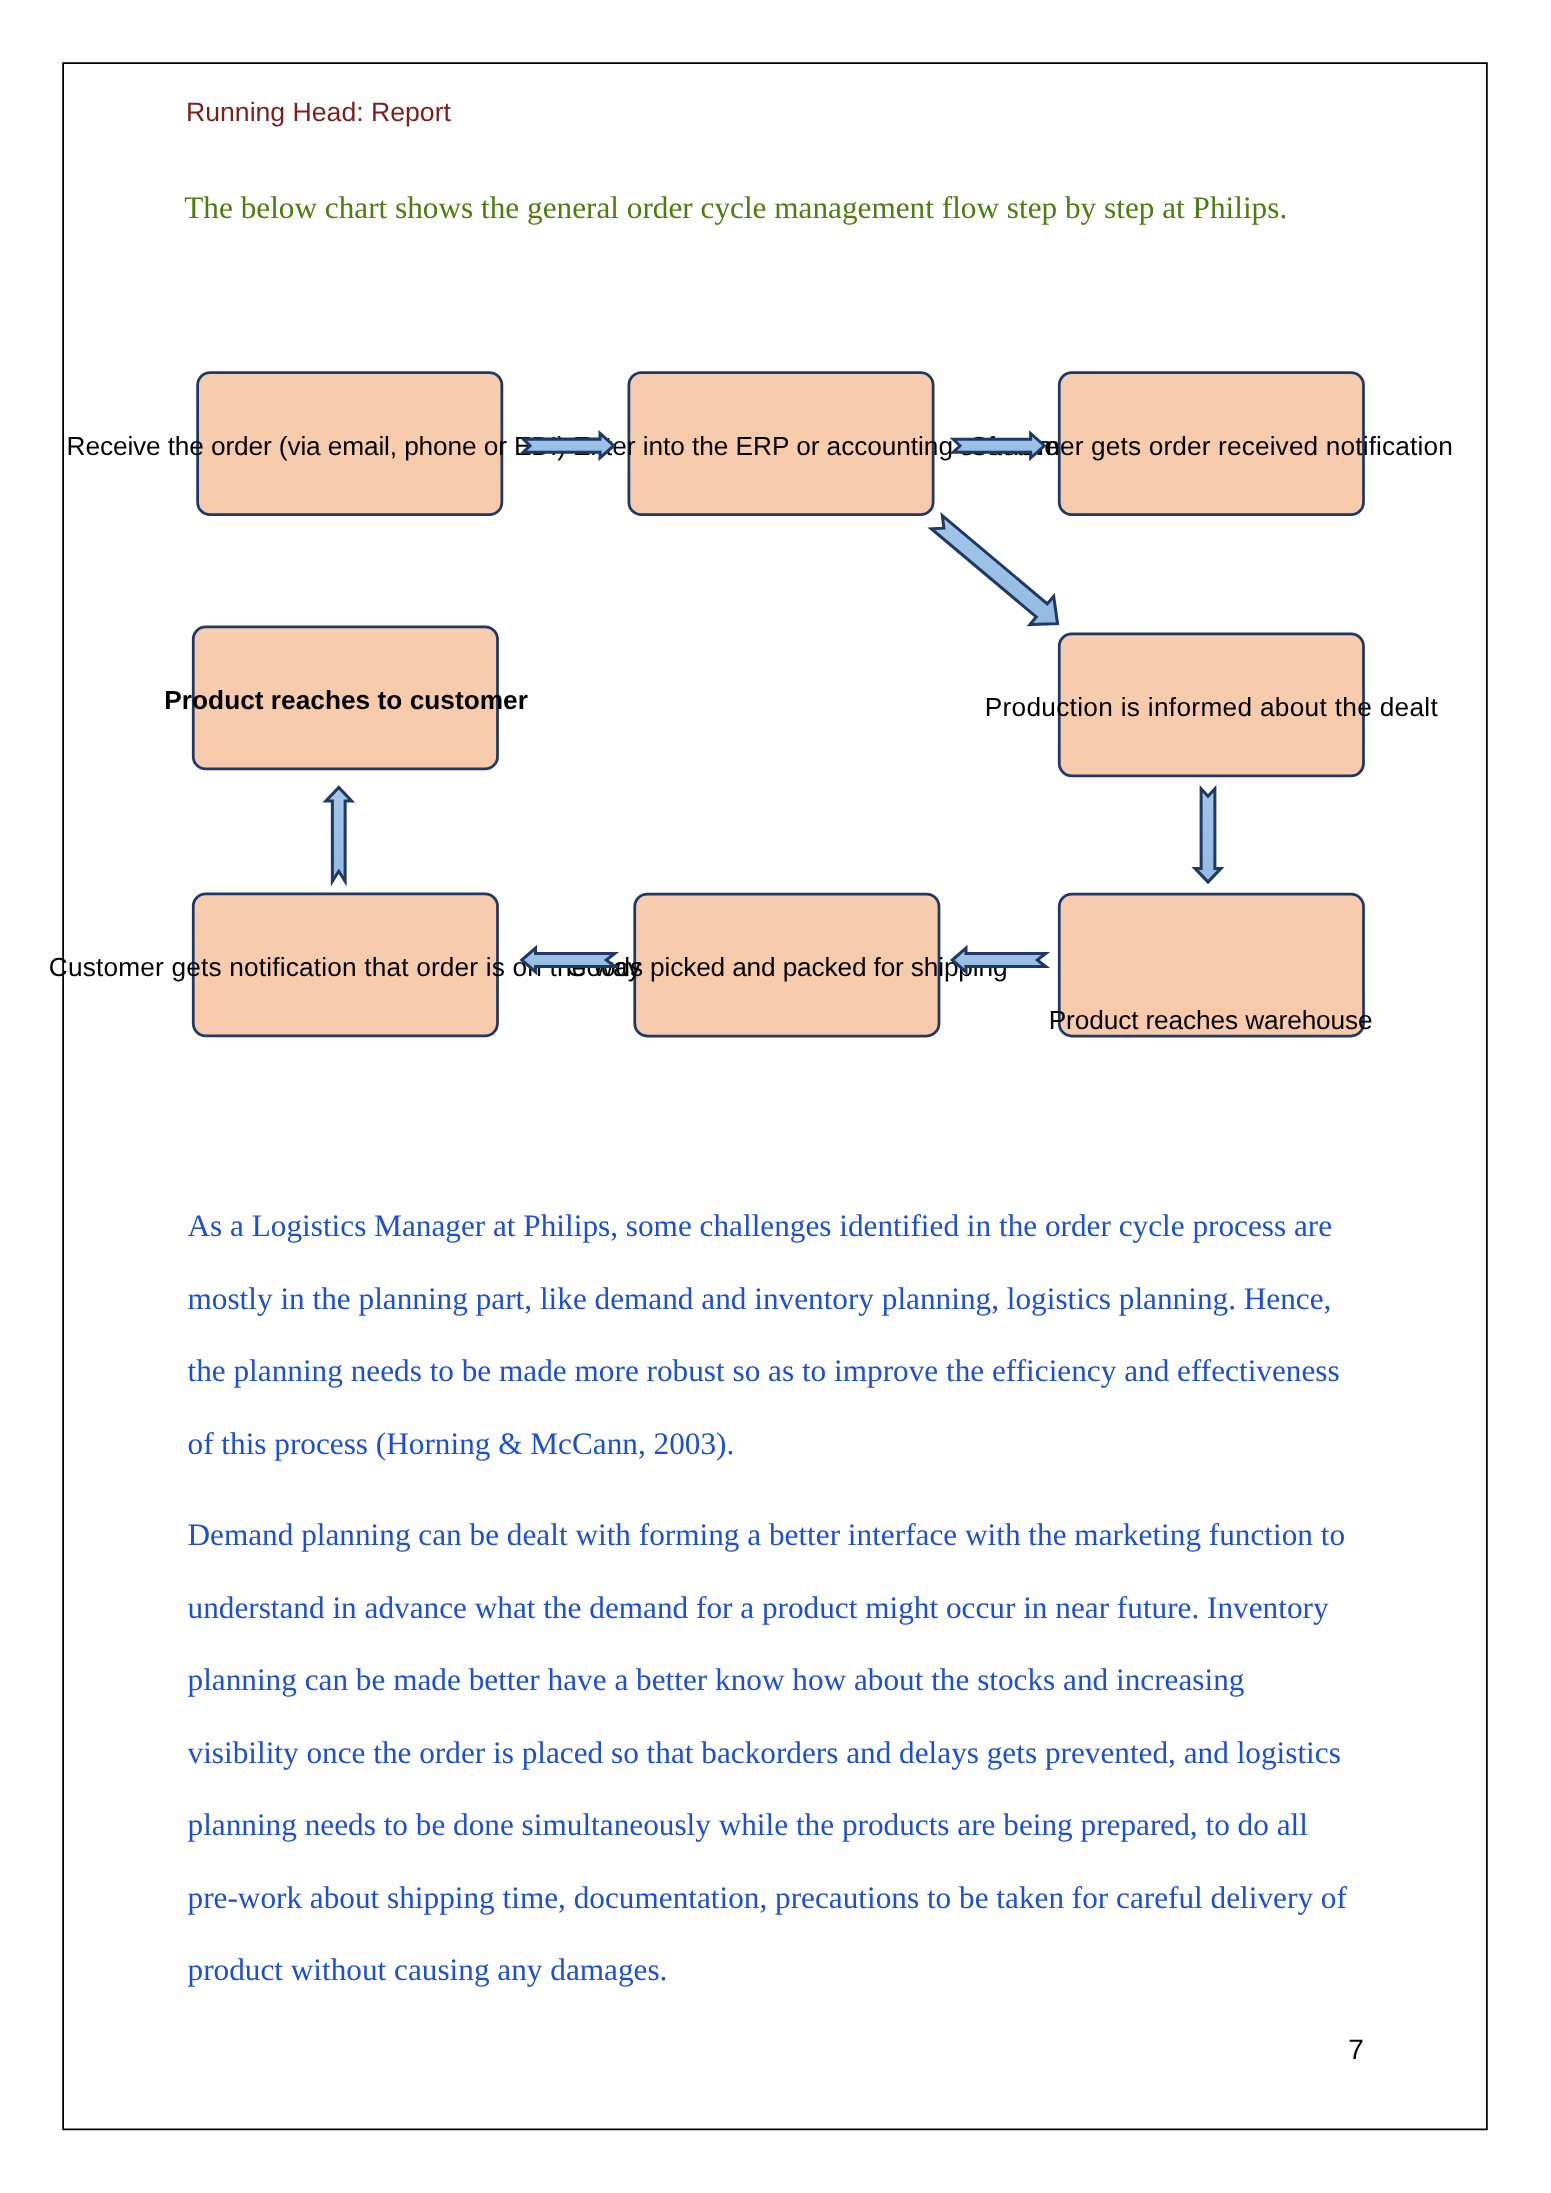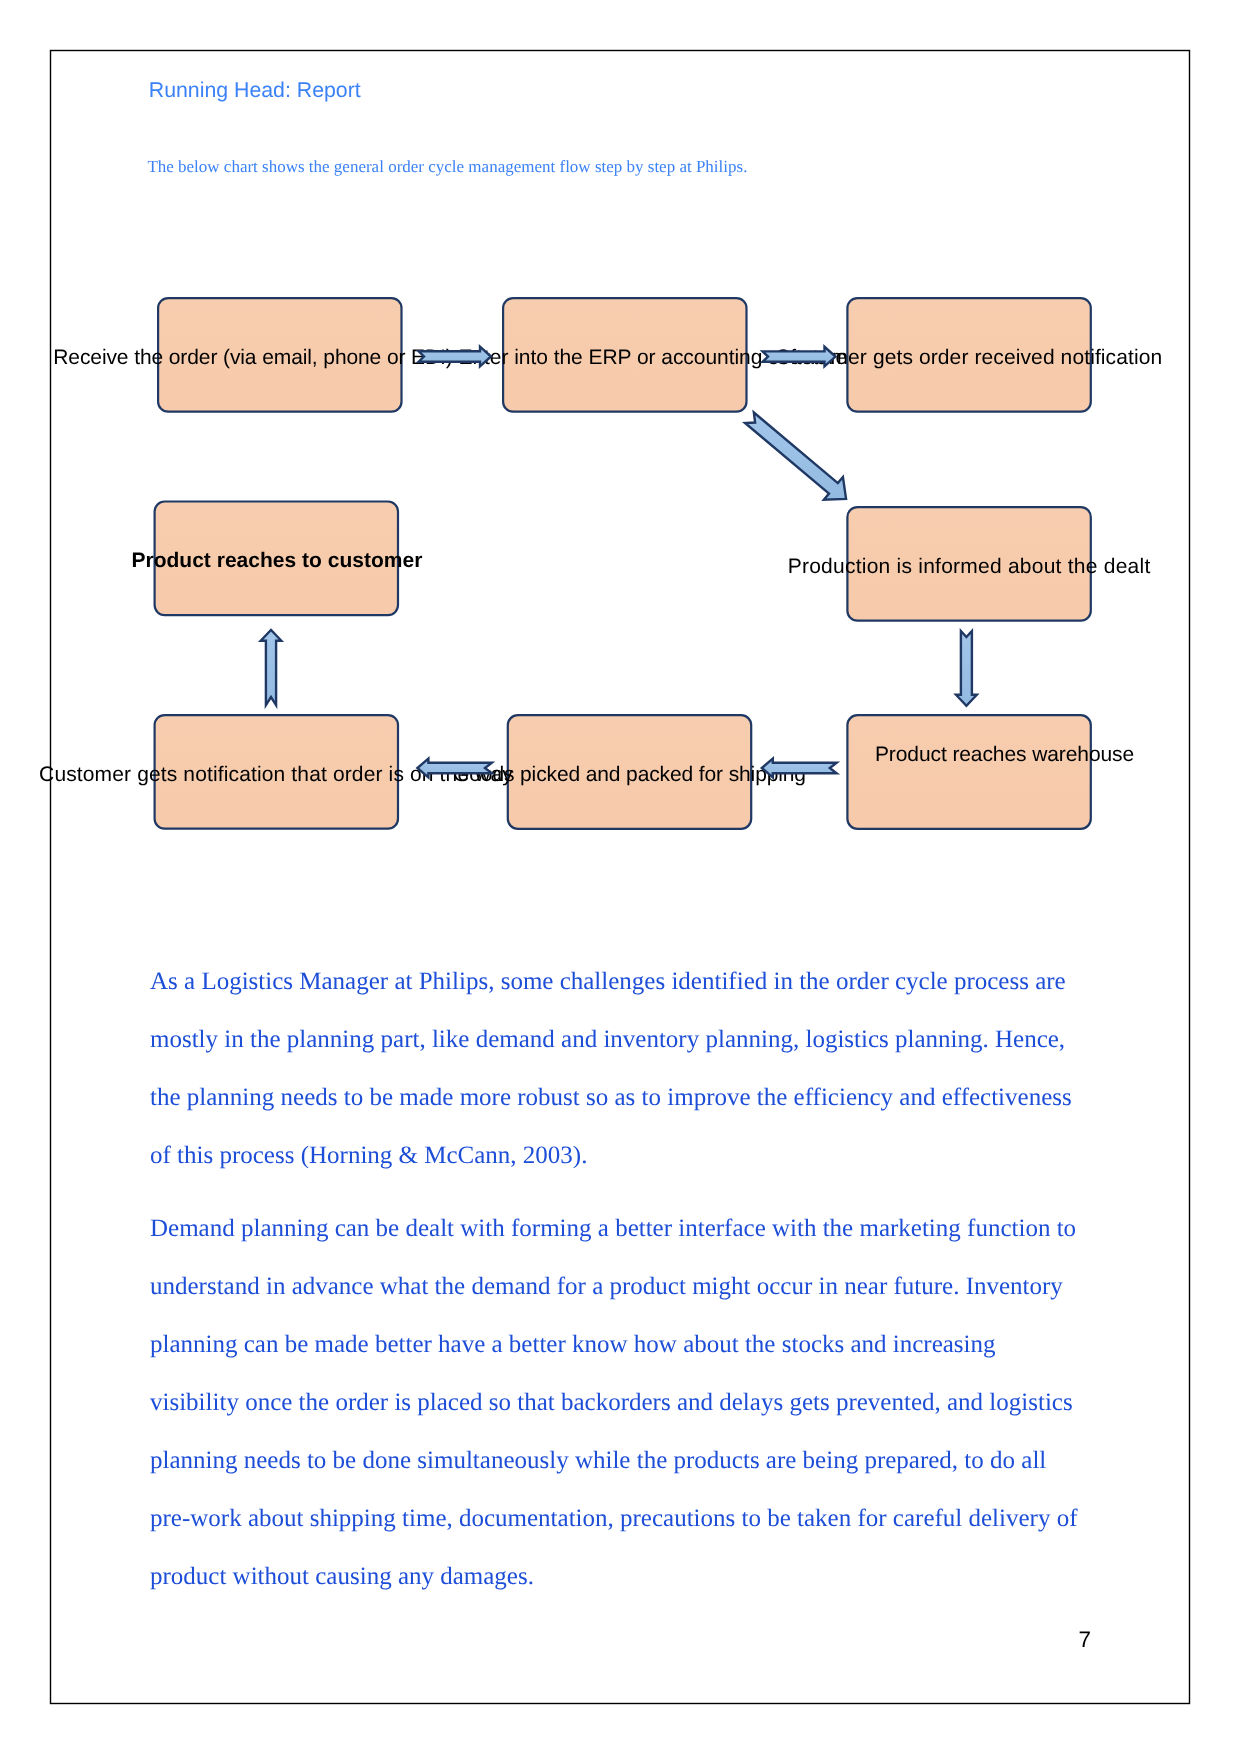--- a/index.html
+++ b/index.html
@@ -9,7 +9,7 @@
        -webkit-font-smoothing:antialiased;text-rendering:geometricPrecision;}
   .page-frame{position:absolute;left:0;top:0;}
   .running-head{position:absolute;left:148.8px;top:77.6px;
-       font-family:"Liberation Sans",sans-serif;font-size:21.3px;color:#3b82f6;white-space:nowrap;
+       font-family:"Liberation Sans",sans-serif;font-size:21.3px;color:#7f1d1d;white-space:nowrap;
        transform:translateZ(0);}
   .intro{position:absolute;left:147.4px;top:152px;font-size:17px;line-height:29px;
        white-space:nowrap;color:#3b82f6;transform:translateZ(0);}

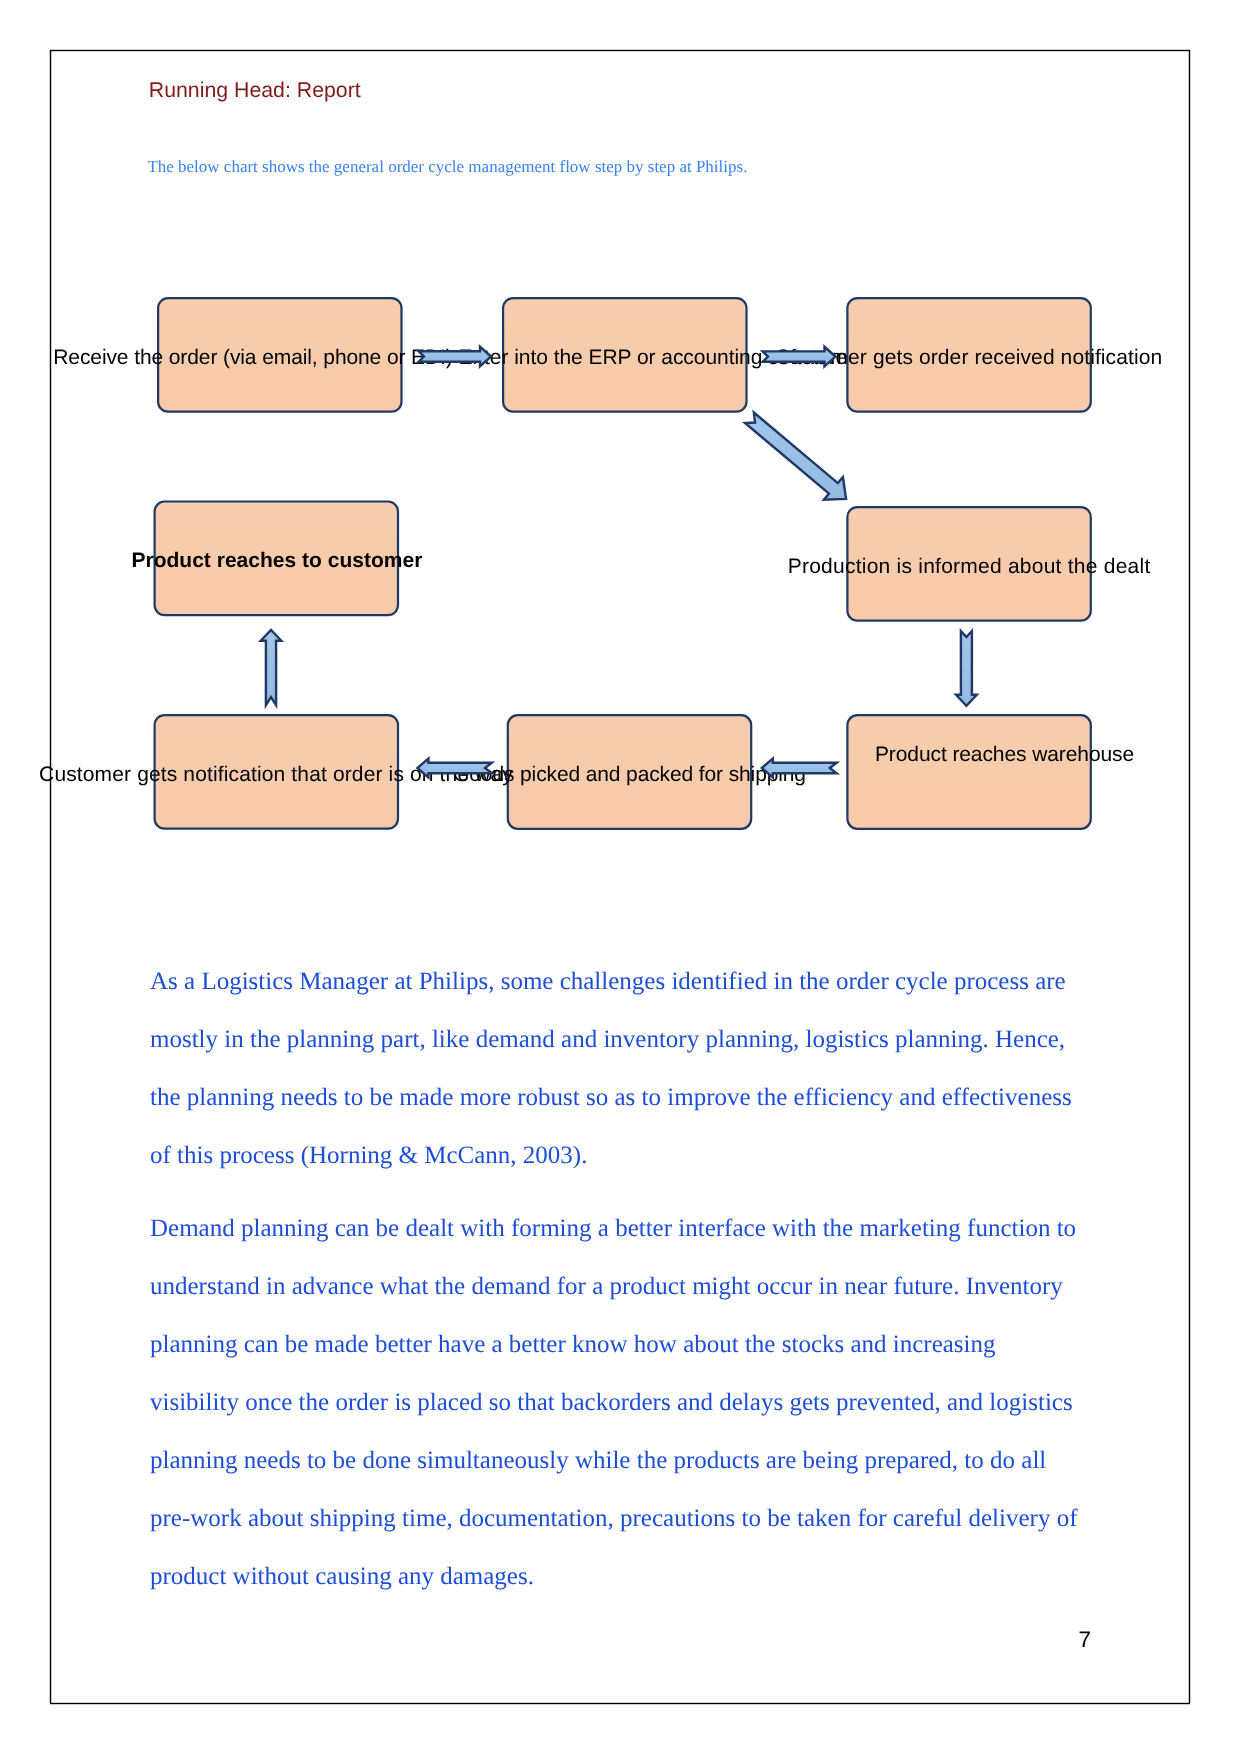--- a/index.html
+++ b/index.html
@@ -11,8 +11,8 @@
   .running-head{position:absolute;left:148.8px;top:77.6px;
        font-family:"Liberation Sans",sans-serif;font-size:21.3px;color:#7f1d1d;white-space:nowrap;
        transform:translateZ(0);}
-  .intro{position:absolute;left:147.4px;top:152px;font-size:17px;line-height:29px;
-       white-space:nowrap;color:#3b82f6;transform:translateZ(0);}
+  .intro{position:absolute;left:147.4px;top:152px;font-size:25px;line-height:29px;
+       white-space:nowrap;color:#4d7c0f;transform:translateZ(0);}
   .layer{position:absolute;left:0;top:0;width:1241px;height:900px;}
   .nodelabel{position:absolute;font-family:"Liberation Sans",sans-serif;font-size:21px;
        white-space:nowrap;color:#000;line-height:1;transform:translate(-50%,0) translateZ(0);}

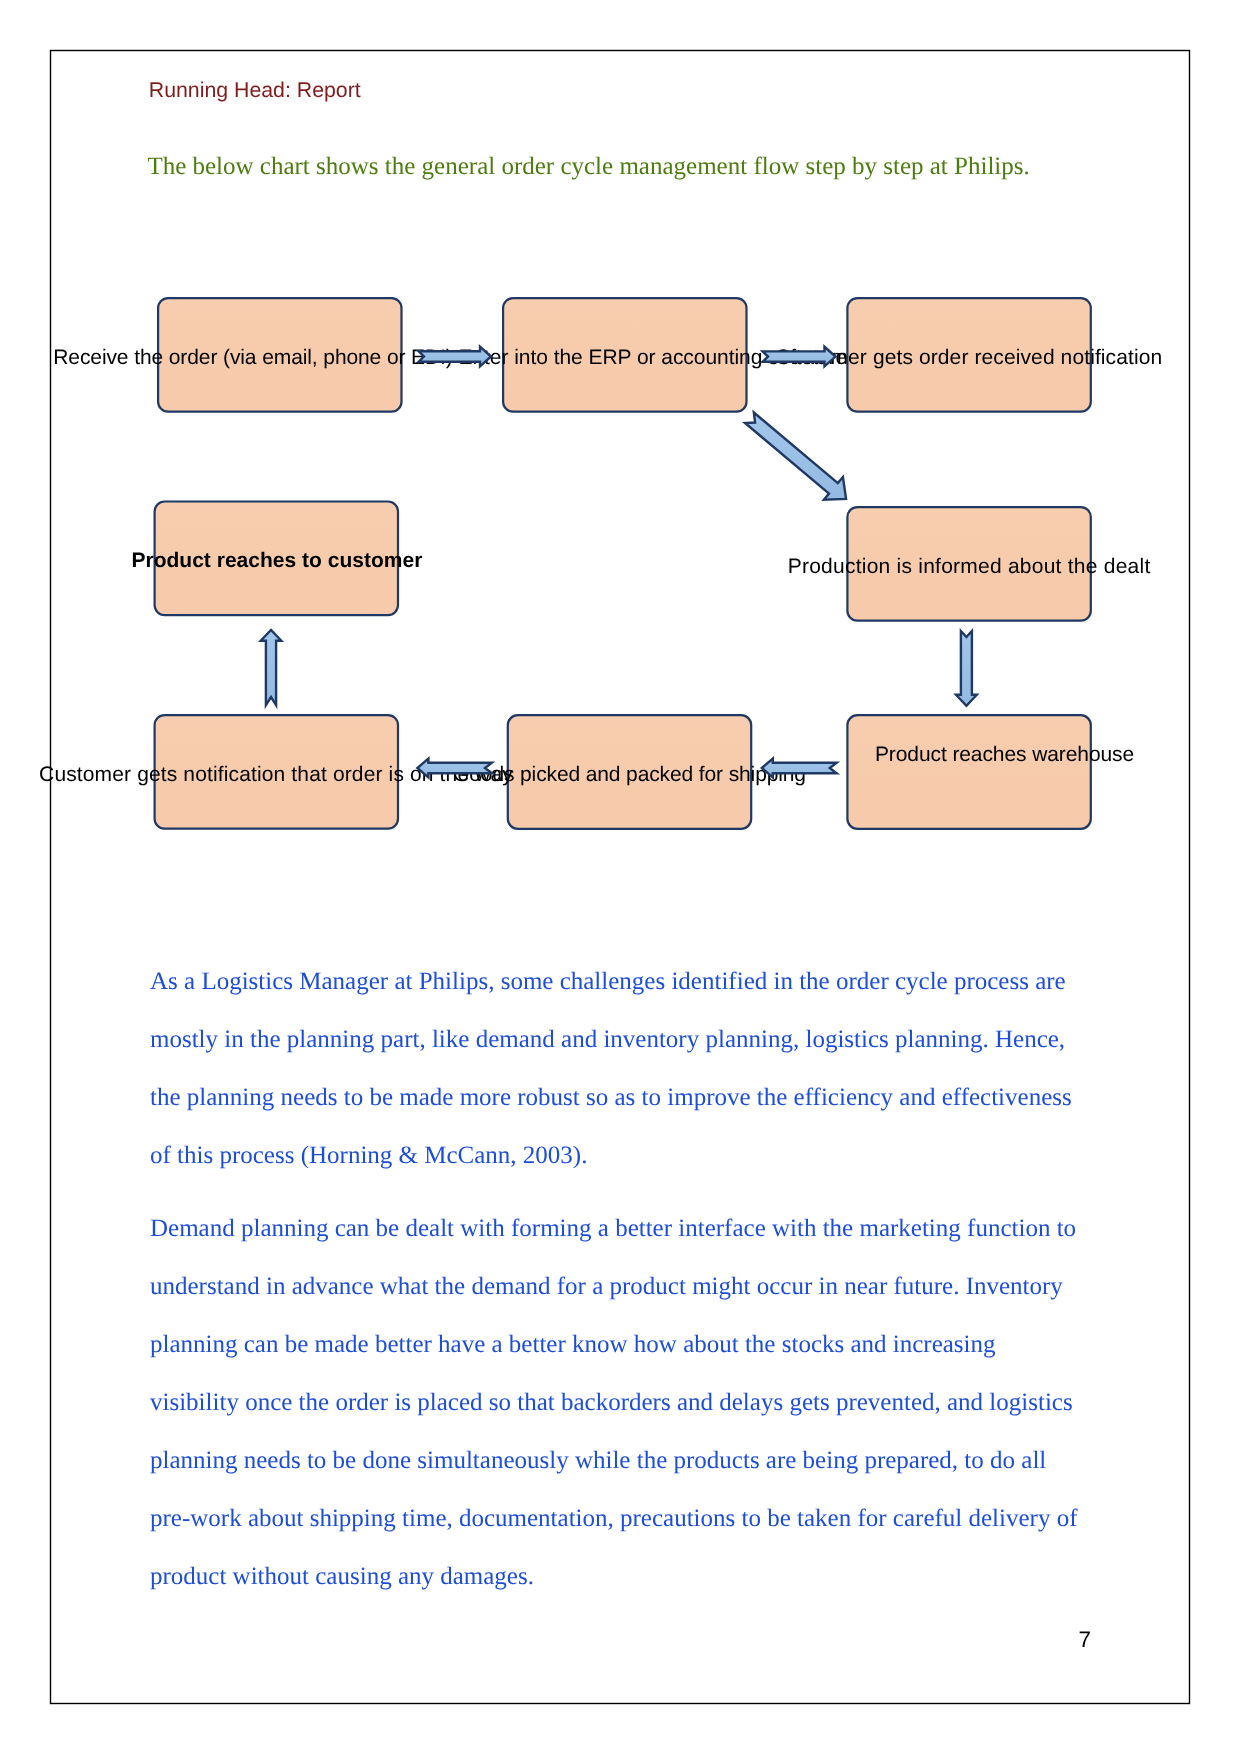--- a/index.html
+++ b/index.html
@@ -53,7 +53,7 @@
 <div class="nodelabel" style="left:652.8px;top:346.5px;letter-spacing:-0.050px;">Enter into the ERP or accounting software</div>
 <div class="nodelabel" style="left:968.7px;top:346.5px;letter-spacing:0.107px;">Customer gets order received notification</div>
 <div class="nodelabel" style="left:969.1px;top:555.5px;letter-spacing:0.237px;">Production is informed about the dealt</div>
-<div class="nodelabel" style="left:968.5px;top:744px;letter-spacing:-0.095px;margin-left:36px;">Product reaches warehouse</div>
+<div class="nodelabel" style="left:968.5px;top:806px;letter-spacing:-0.095px;">Product reaches warehouse</div>
 <div class="nodelabel" style="left:629.5px;top:763.5px;letter-spacing:-0.122px;">Goods picked and packed for shipping</div>
 <div class="nodelabel" style="left:276px;top:763.5px;letter-spacing:0.136px;">Customer gets notification that order is on the way</div>
 <div class="nodelabel" style="left:276.9px;top:549.5px;letter-spacing:0.013px;font-weight:bold;">Product reaches to customer</div>

